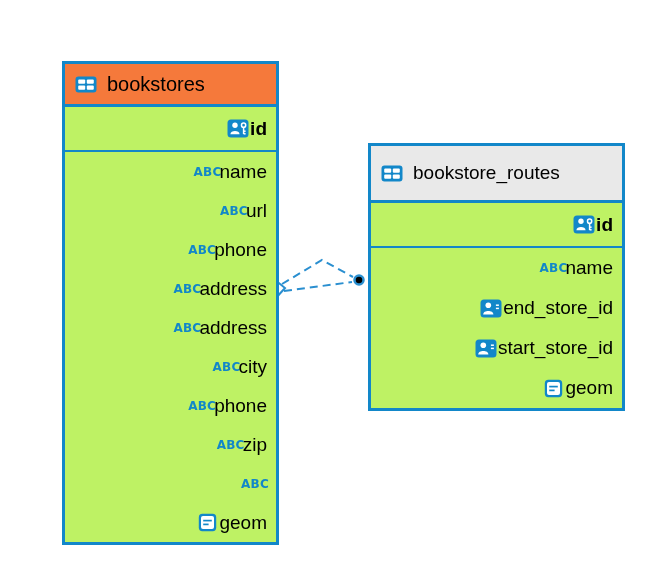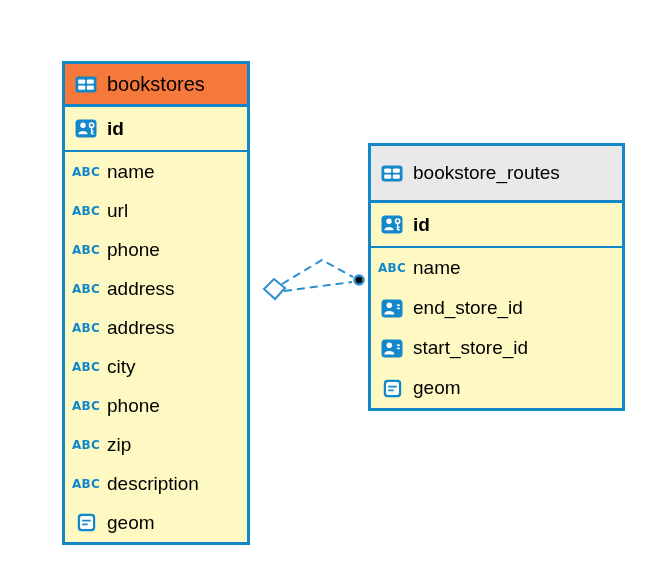--- a/index.html
+++ b/index.html
@@ -13,7 +13,7 @@
   body{background:#fff;font-family:"Liberation Sans","DejaVu Sans",sans-serif;position:relative;overflow:hidden;color:#000;}
   .connections{position:absolute;left:0;top:0;z-index:1;}
   .table{position:absolute;background:#fff;border:3px solid var(--blue);z-index:2;}
-  .table--bookstores{left:62px;top:61px;width:188px;}
+  .table--bookstores{left:62px;top:61px;width:217px;}
   .table--routes{left:368px;top:143px;width:257px;}
   .thead{display:flex;align-items:center;gap:9px;padding:0 9px;border-bottom:3px solid var(--blue);font-size:20px;}
   .table--bookstores .thead{height:43px;background:var(--orange);}

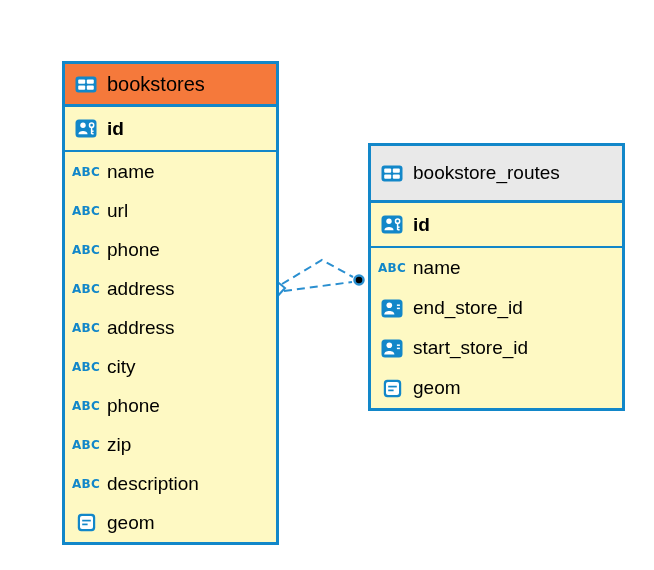--- a/index.html
+++ b/index.html
@@ -19,7 +19,7 @@
   .table--bookstores .thead{height:43px;background:var(--orange);}
   .table--routes .thead{height:57px;background:var(--gray);font-size:19px;}
   .pk-section{border-bottom:2px solid var(--blue);}
-  .row{display:flex;align-items:center;gap:9px;padding:0 9px;font-size:19px;height:39px;background:#fef9c3;}
+  .row{display:flex;align-items:center;padding:0 9px;font-size:19px;height:39px;background:#bef264;justify-content:flex-end;}
   .pk-section .row{height:43px;font-weight:bold;}
   .table--routes .row{height:40px;}
   .table--routes .pk-section .row{height:43px;}

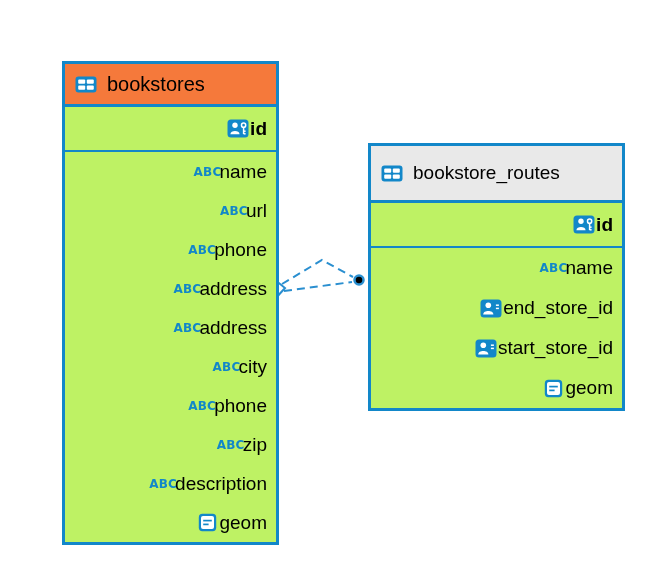--- a/index.html
+++ b/index.html
@@ -126,7 +126,6 @@
     </div>
     <div class="row">
       <span class="icon abc">ABC</span>
-      <span>description</span>
     </div>
     <div class="row">
       <span class="icon">

